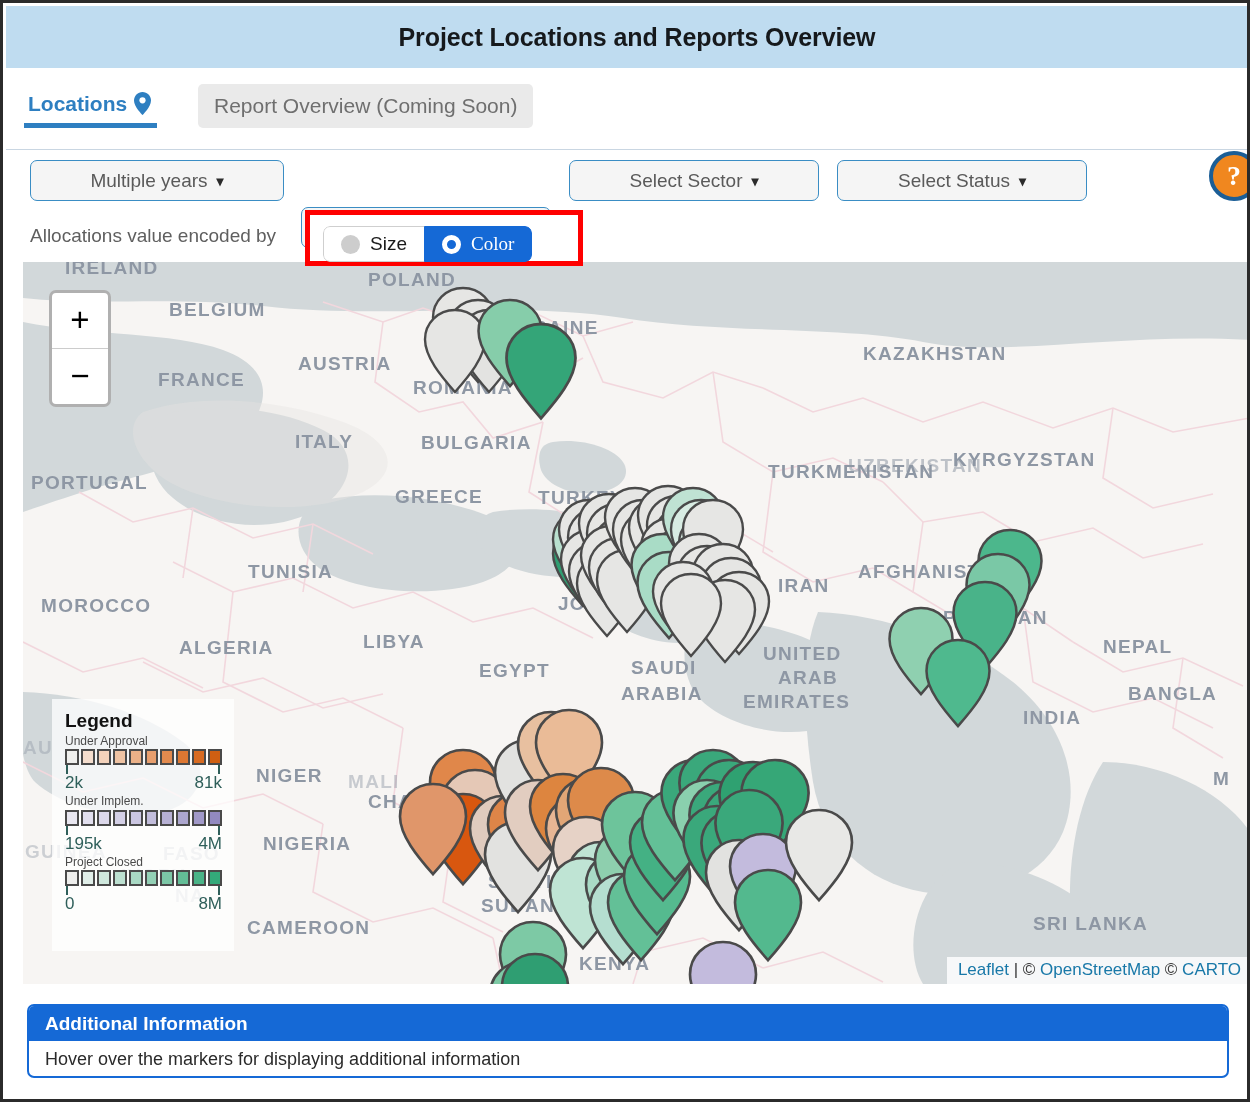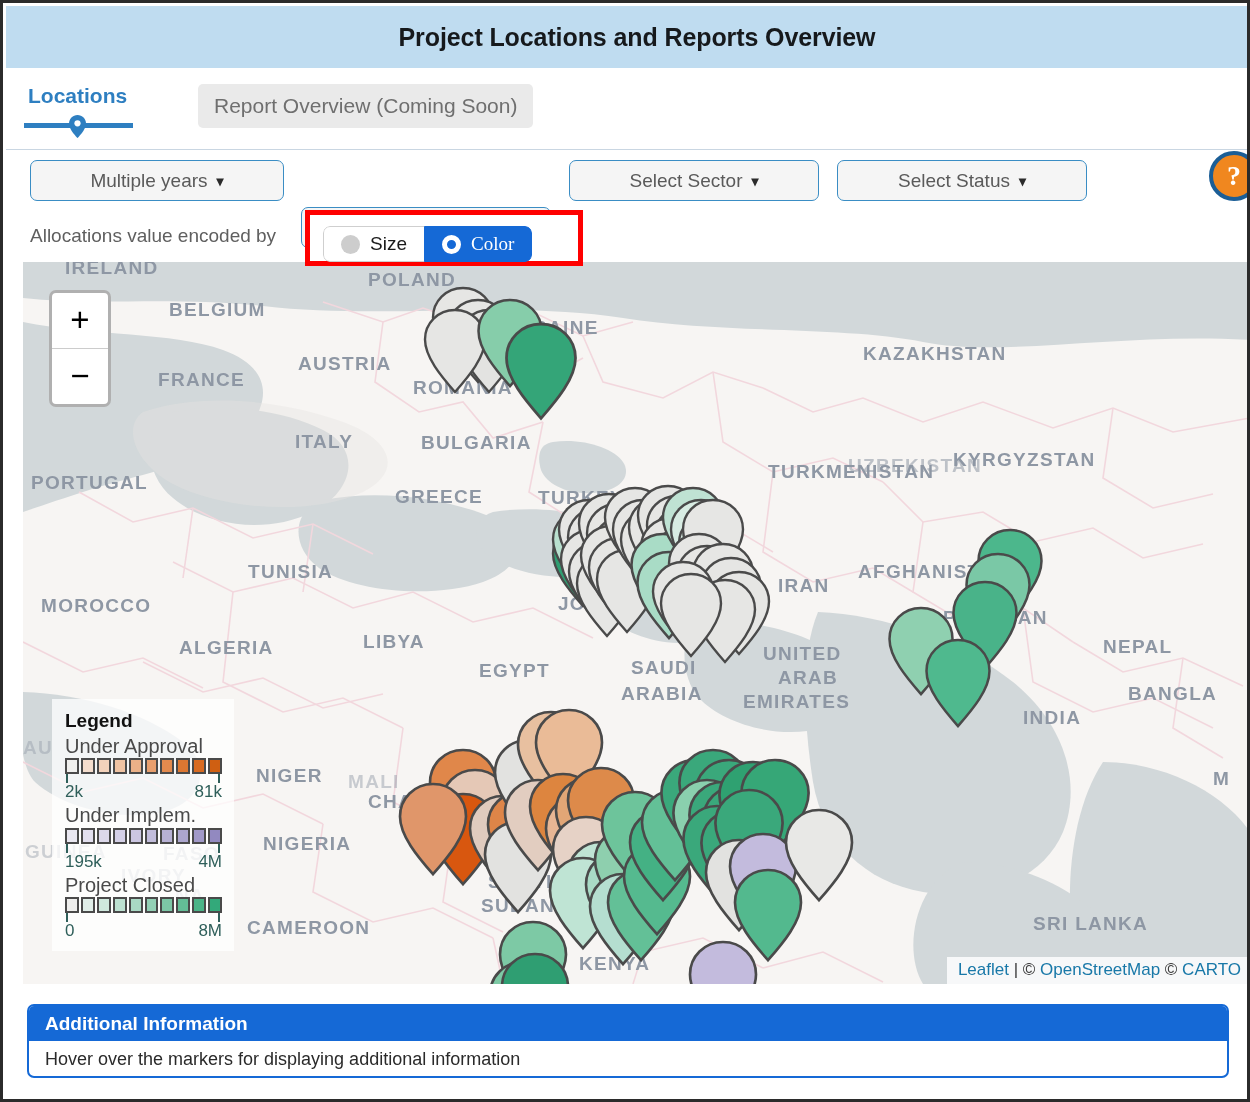--- a/index.html
+++ b/index.html
@@ -51,7 +51,7 @@
     left: 18px;
     color: #2e7fc1; font-weight: bold;
     border-bottom: 5px solid #2e7fc1;
-    padding-left: 4px; padding-right: 6px; flex-direction: column;
+    padding-left: 4px; padding-right: 6px;
   }
   #tab-report {
     left: 192px;

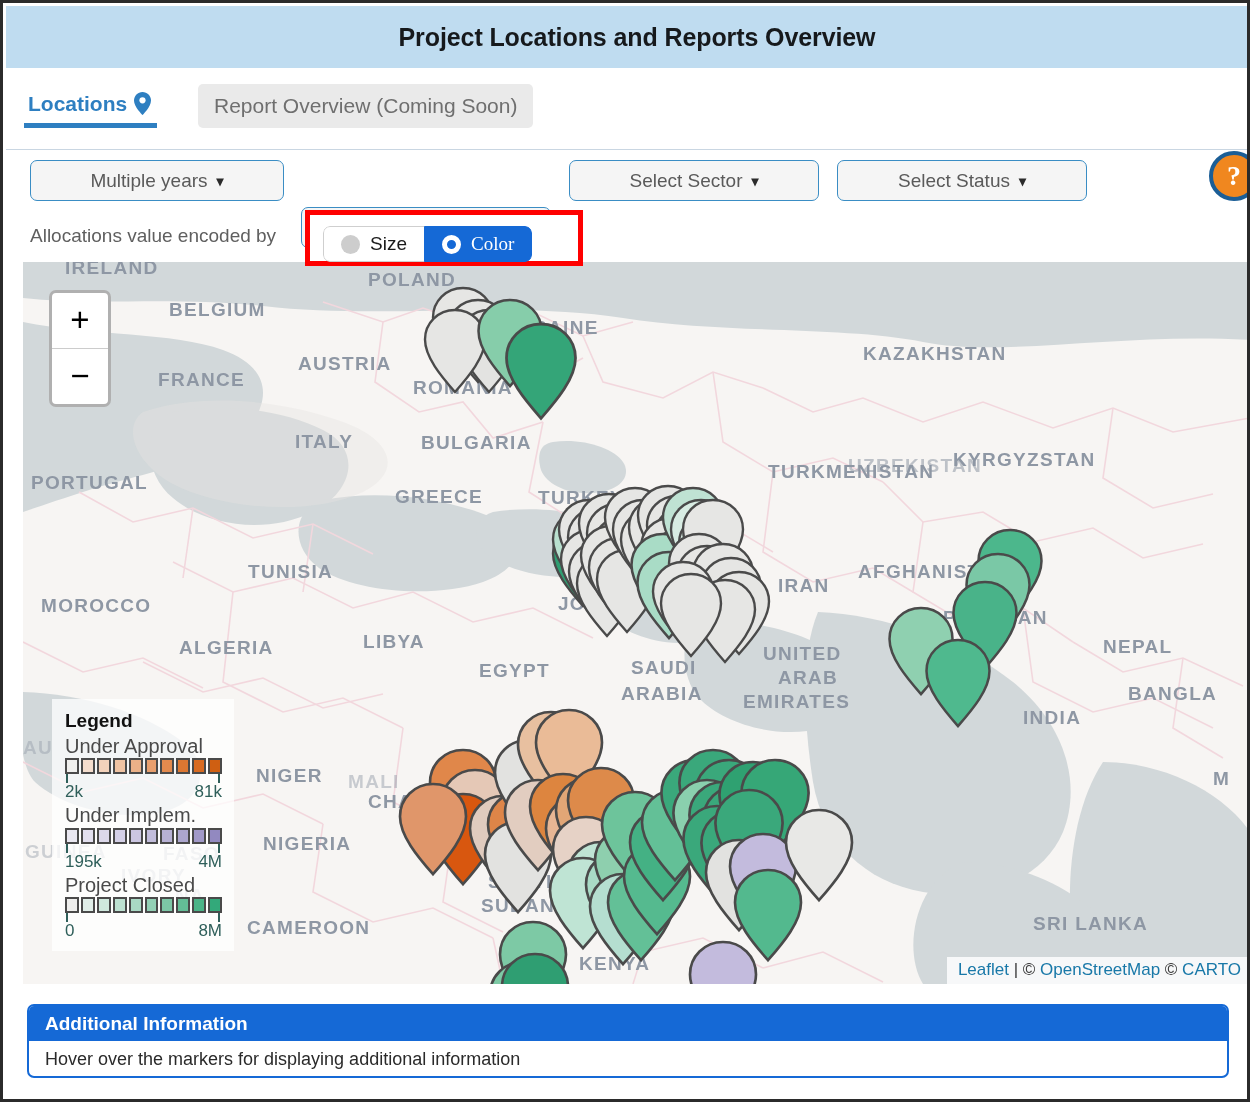--- a/index.html
+++ b/index.html
@@ -181,7 +181,7 @@
   }
   #legend-title { font-size: 19px; font-weight: bold; color: #111; margin-bottom: 3px; }
   .lg-block { margin-top: 2px; }
-  .lg-name { font-size: 20px; color: #4a4a4a; line-height: 1.12; }
+  .lg-name { font-size: 12px; color: #4a4a4a; line-height: 1.12; }
   .lg-swatches { display: flex; gap: 2px; margin-top: 1px; }
   .sw { width: 14px; height: 16px; border: 2px solid #4a4a4a; }
   .lg-scale {

